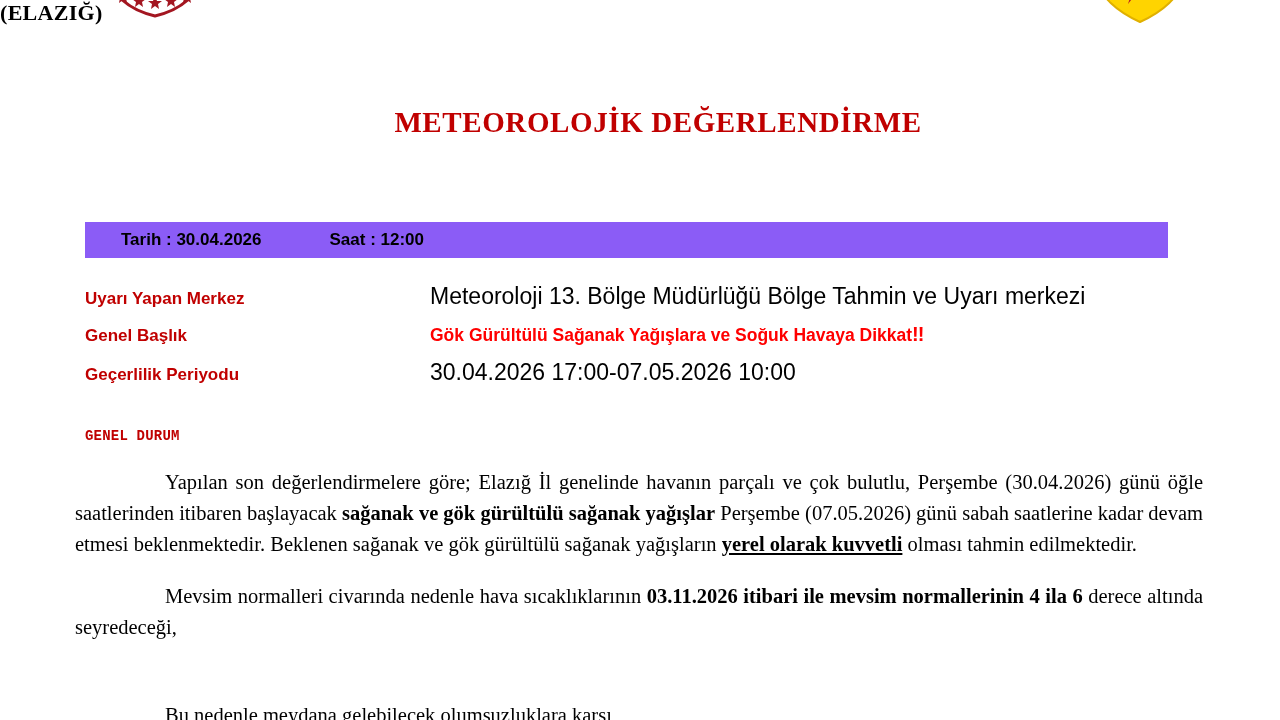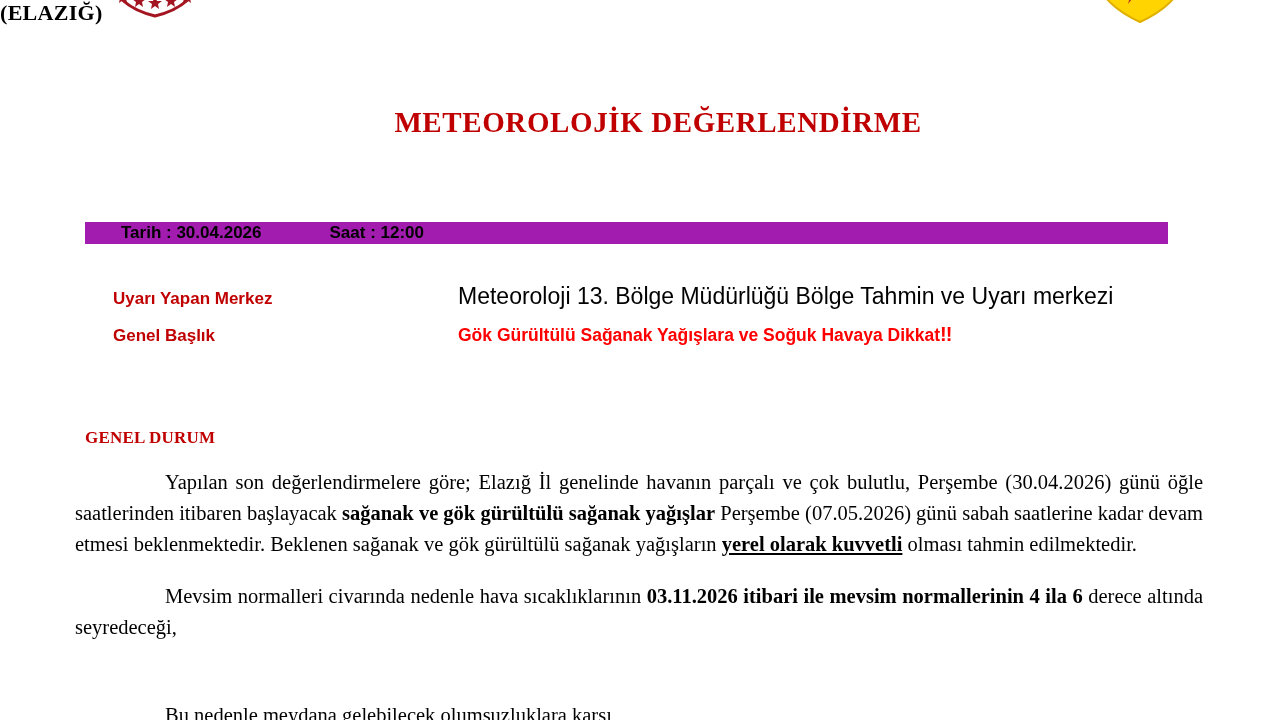--- a/index.html
+++ b/index.html
@@ -76,8 +76,8 @@
     top: 222px;
     left: 85px;
     width: 1083px;
-    height: 22px;
-    background: #a21caf;
+    height: 36px;
+    background: #8b5cf6;
     display: flex;
     align-items: center;
     font-family: "Liberation Sans", sans-serif;

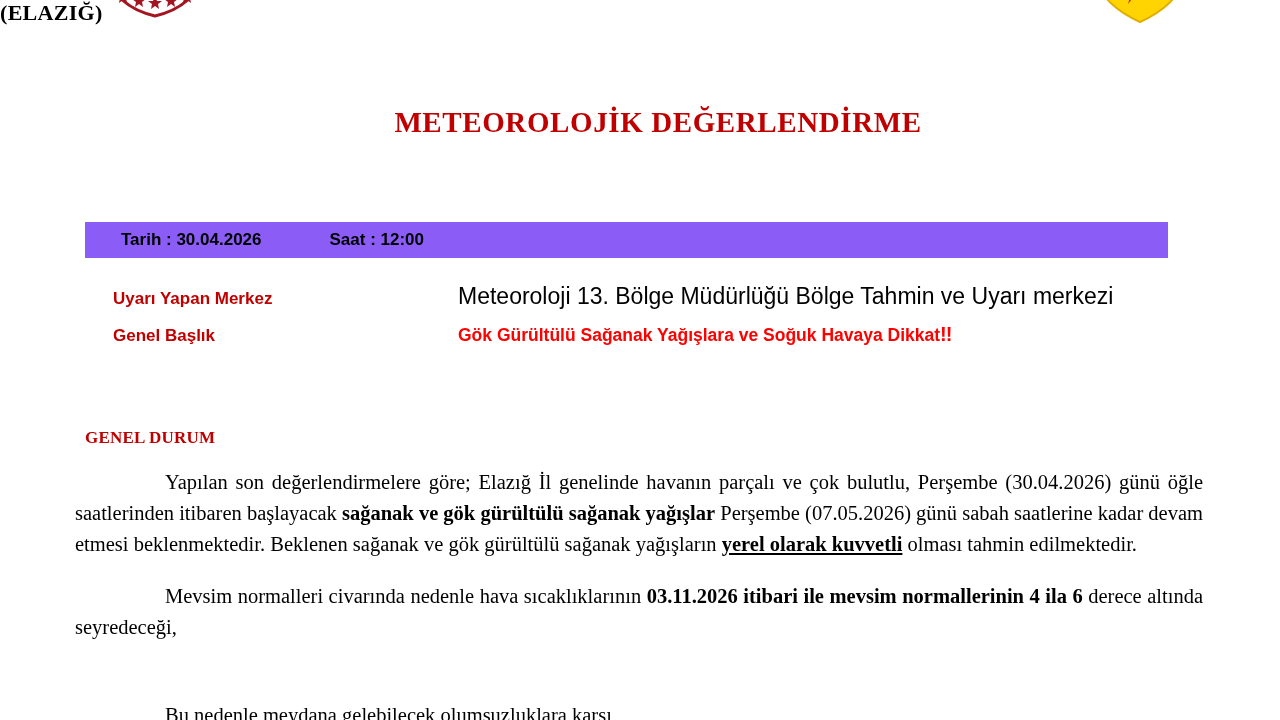--- a/index.html
+++ b/index.html
@@ -103,7 +103,6 @@
     align-items: baseline;
     margin-bottom: 11px;
     line-height: 1.25;
-    margin-left: 28px;
   }
   .info-label {
     width: 345px;

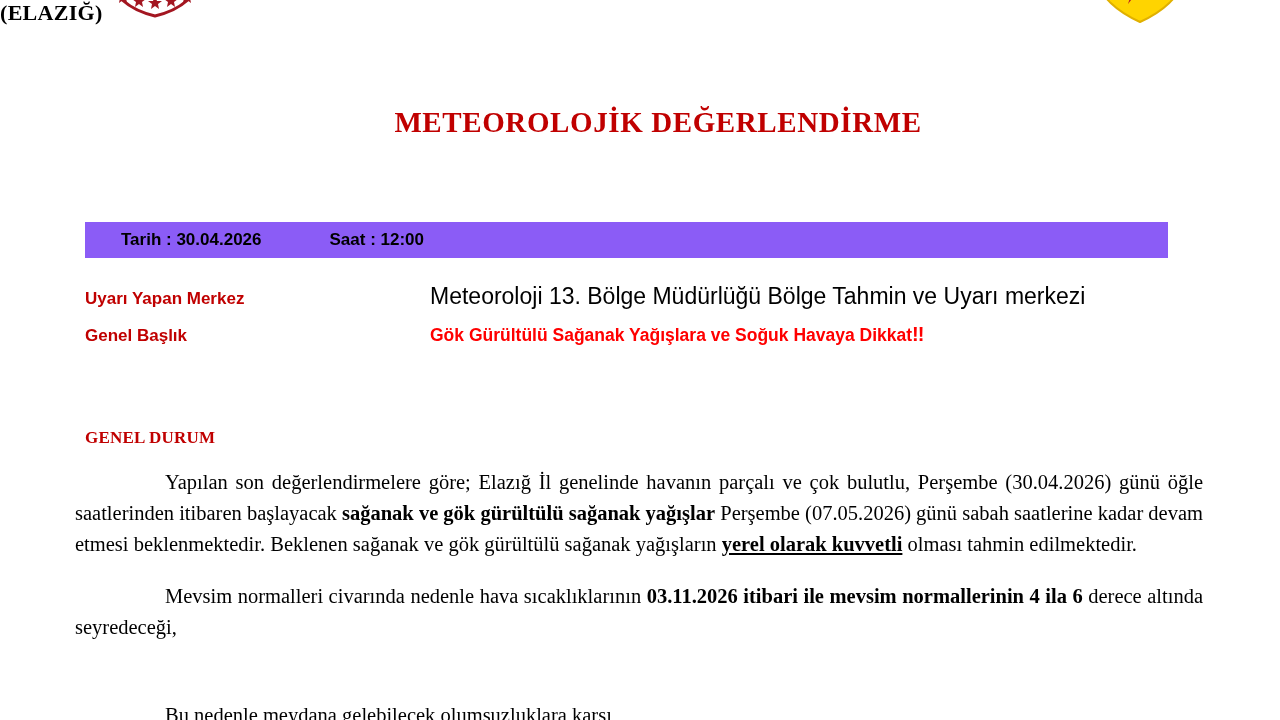--- a/index.html
+++ b/index.html
@@ -227,6 +227,10 @@
       </div>
     </div>
 
+    <div class="info-row">
+      <div class="info-label">Geçerlilik Periyodu</div>
+      <div class="info-value">30.04.2026 17:00-07.05.2026 10:00</div>
+    </div>
   </div>
 
   <div class="section-title">GENEL DURUM</div>

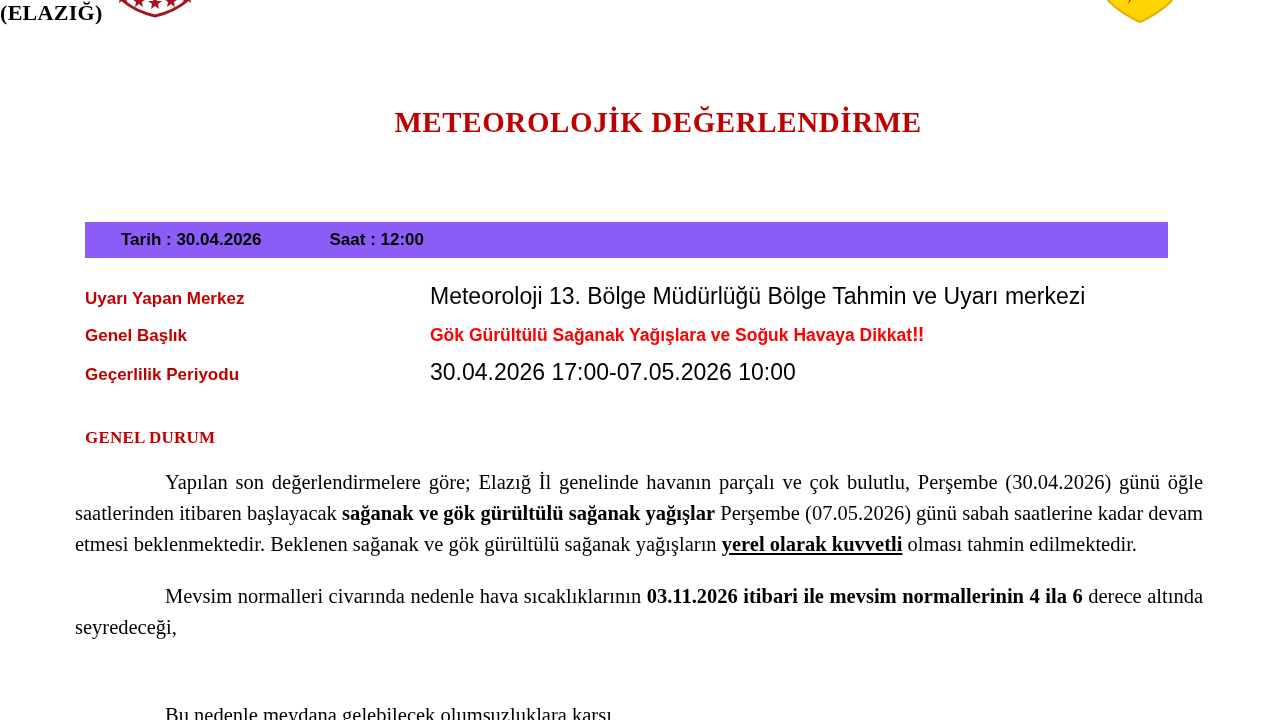--- a/index.html
+++ b/index.html
@@ -132,9 +132,9 @@
     position: absolute;
     top: 428px;
     left: 85px;
-    font-family: Liberation Serif, serif;
-    font-weight: bold;
-    font-size: 17px;
+    font-family: Liberation Mono, monospace;
+    font-weight: bold;
+    font-size: 14px;
     color: #c00000;
     letter-spacing: 0.2px;
   }

